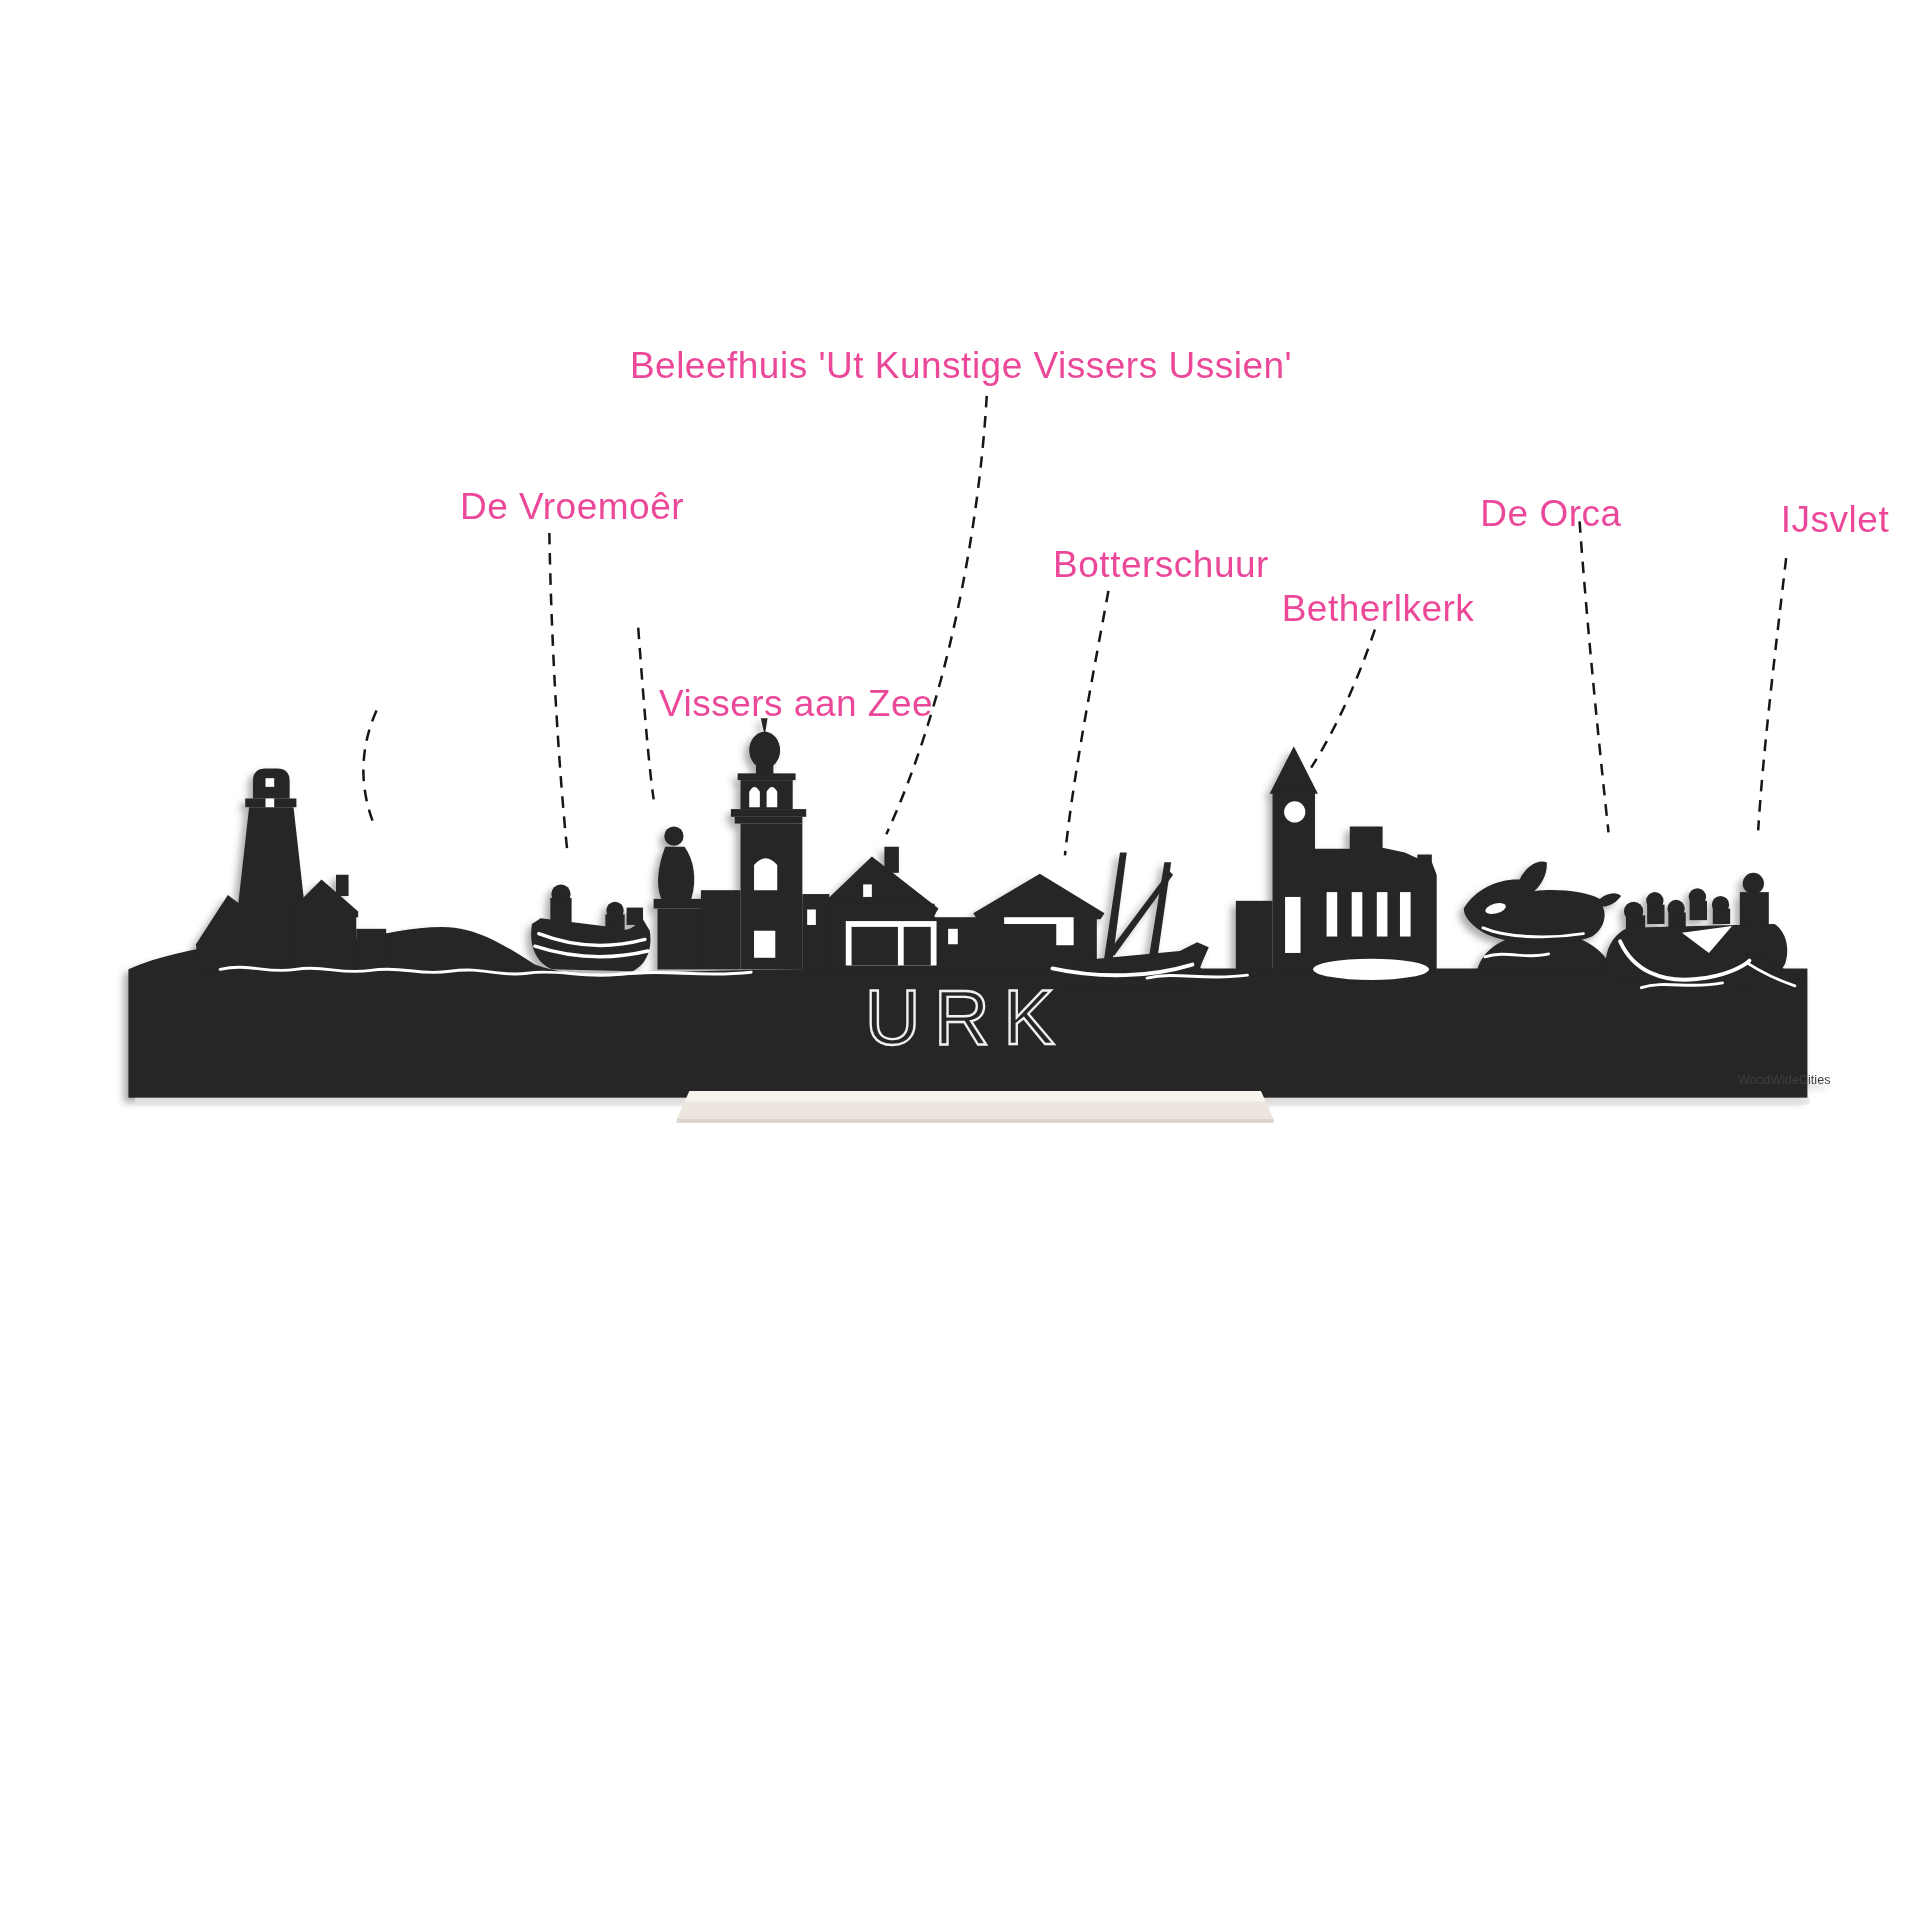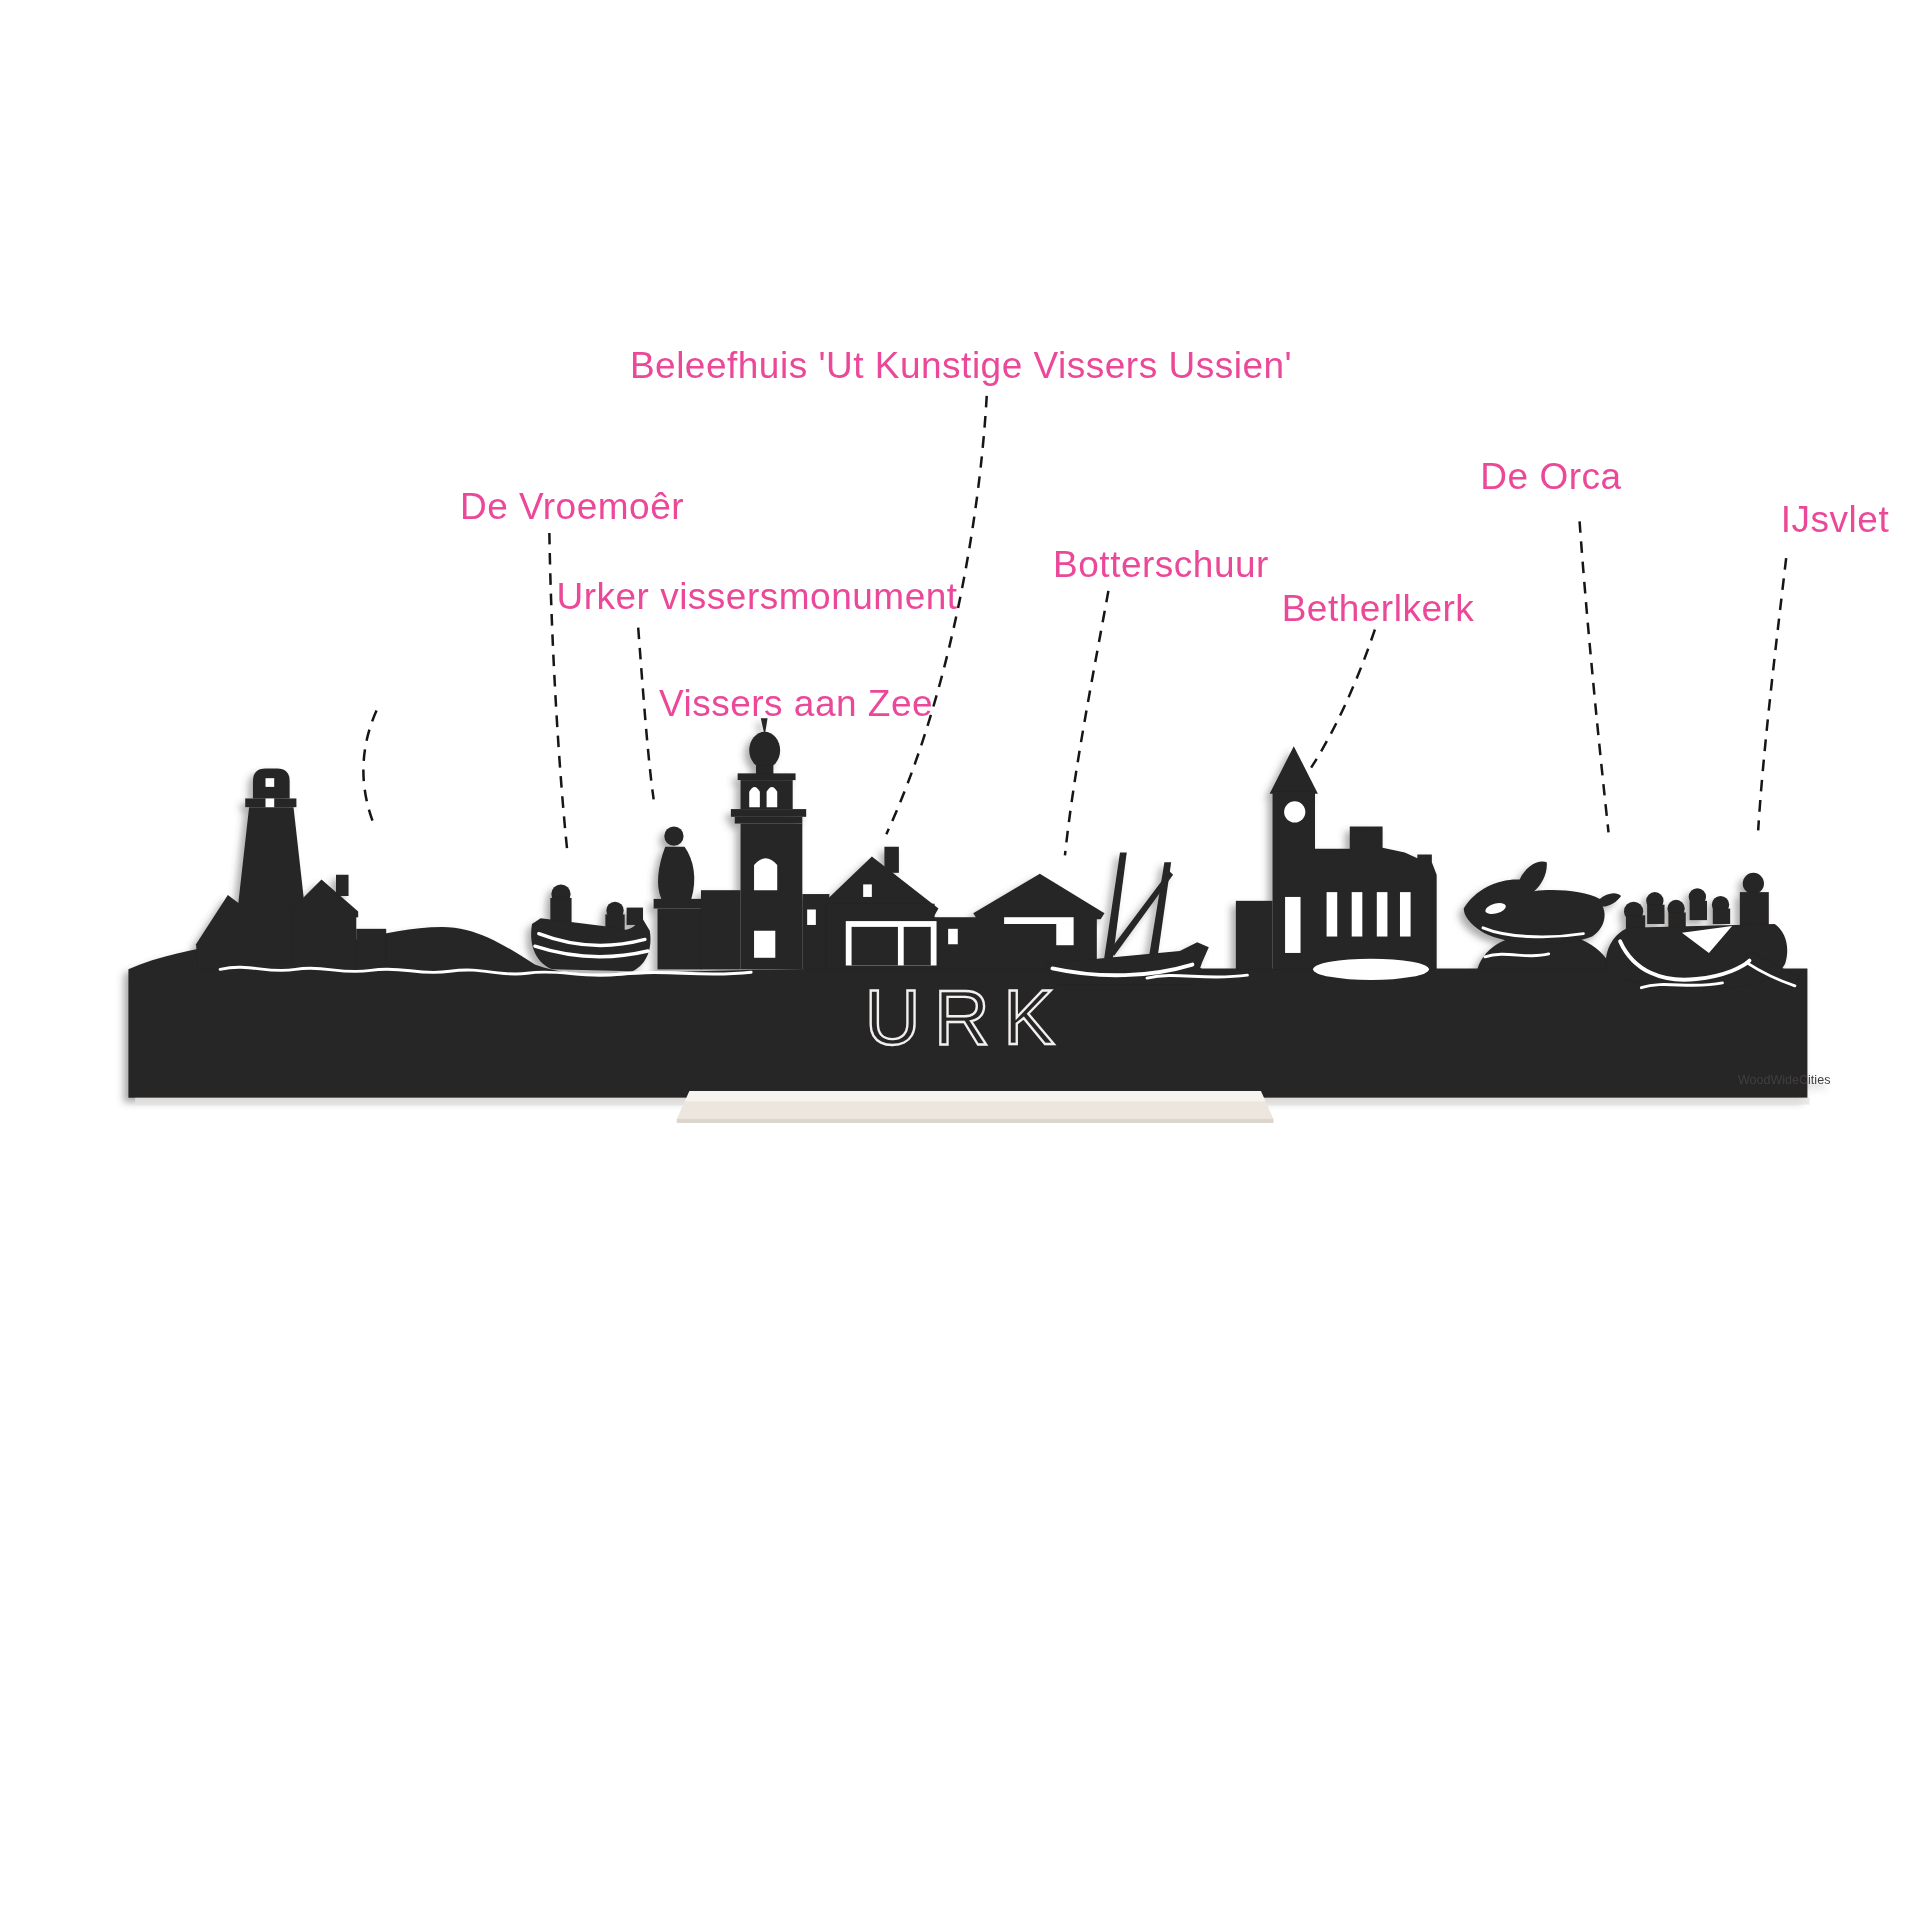--- a/index.html
+++ b/index.html
@@ -20,7 +20,7 @@
   <div class="callout" style="left:961px;top:346px">Beleefhuis 'Ut Kunstige Vissers Ussien'</div>
   <div class="callout" style="left:1161px;top:545px">Botterschuur</div>
   <div class="callout" style="left:1378px;top:589px">Betherlkerk</div>
-  <div class="callout" style="left:1551px;top:457px">De Orca</div>
+  <div class="callout" style="left:1551px;top:494px">De Orca</div>
   <div class="callout" style="left:1835px;top:500px">IJsvlet</div>
 
   <svg class="skyline-svg" width="1931" height="1931" viewBox="0 0 2000 2000">

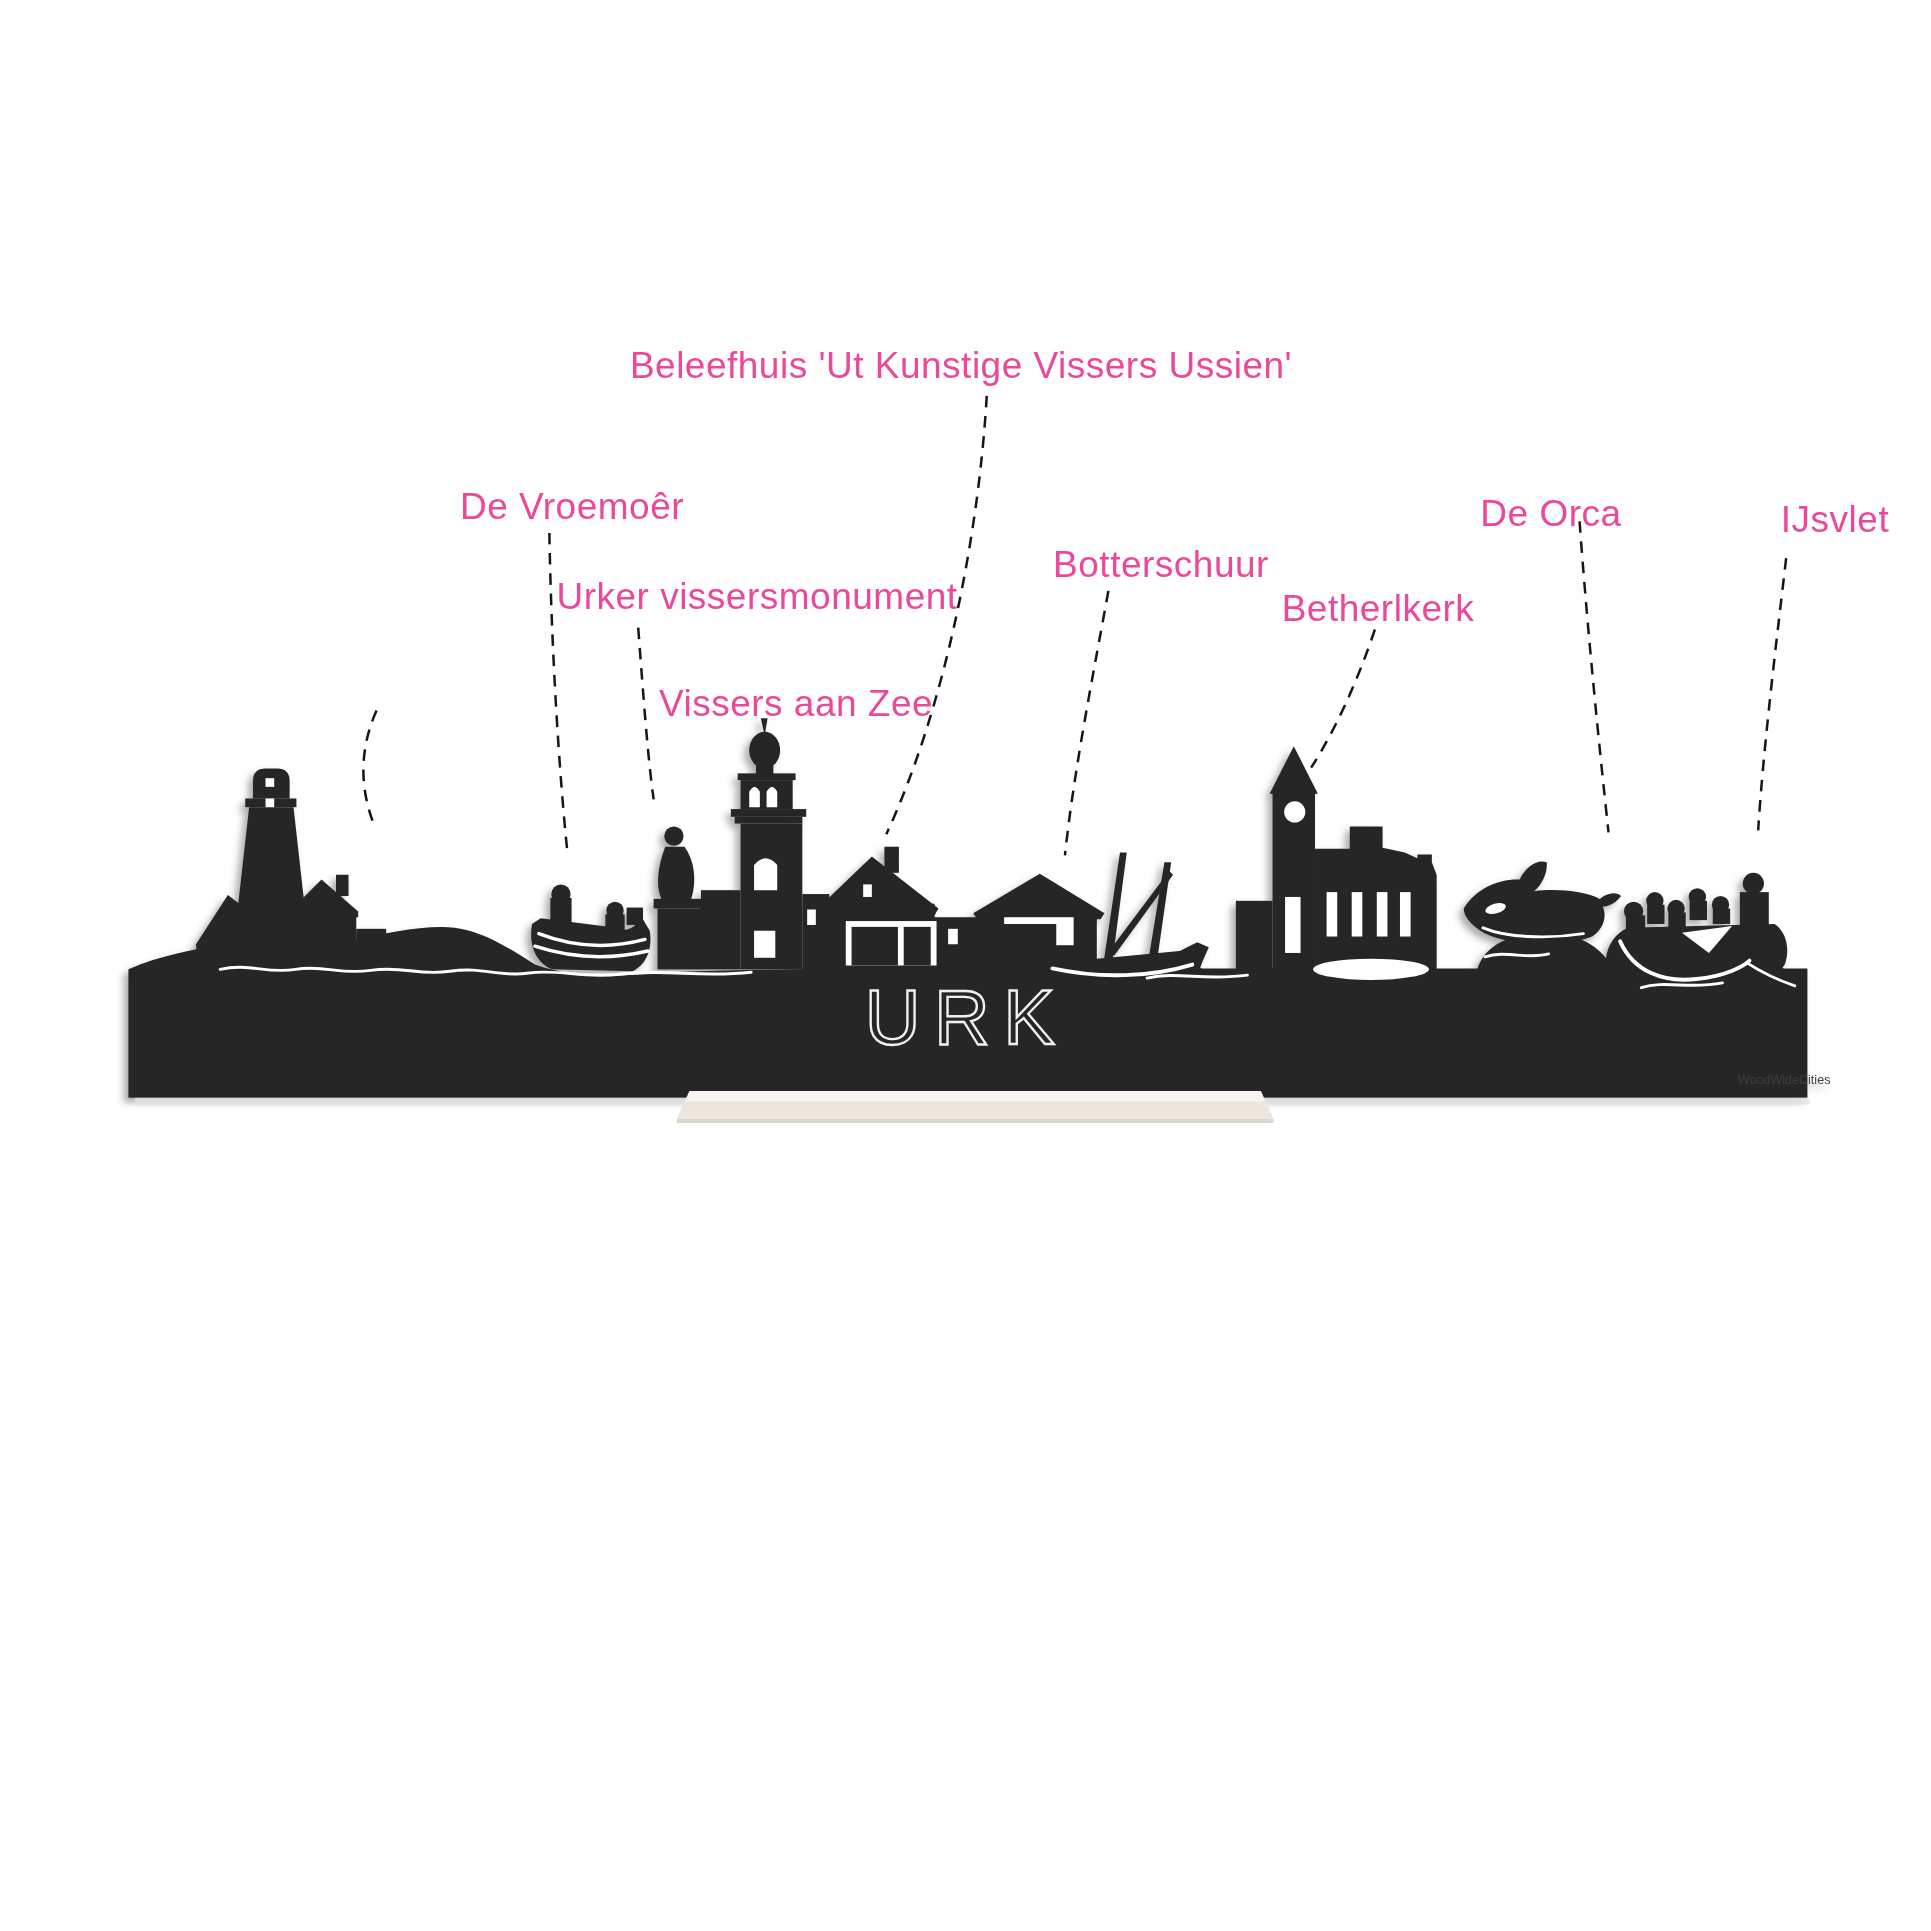--- a/index.html
+++ b/index.html
@@ -15,7 +15,6 @@
 <div class="stage">
 
   <div class="callout" style="left:572px;top:487px">De Vroemoêr</div>
-  <div class="callout" style="left:757px;top:577px">Urker vissersmonument</div>
   <div class="callout" style="left:796px;top:684px">Vissers aan Zee</div>
   <div class="callout" style="left:961px;top:346px">Beleefhuis 'Ut Kunstige Vissers Ussien'</div>
   <div class="callout" style="left:1161px;top:545px">Botterschuur</div>

